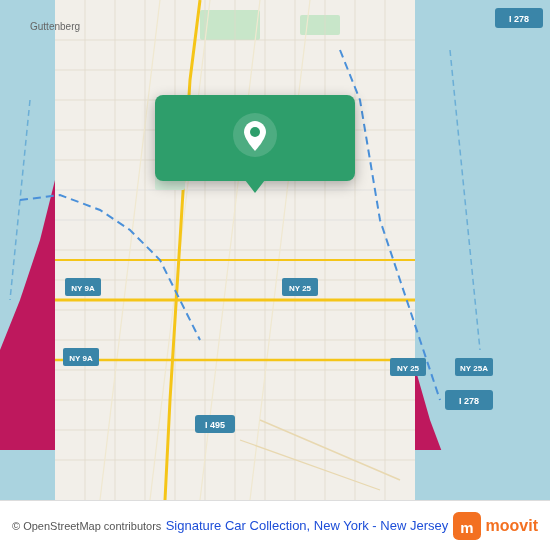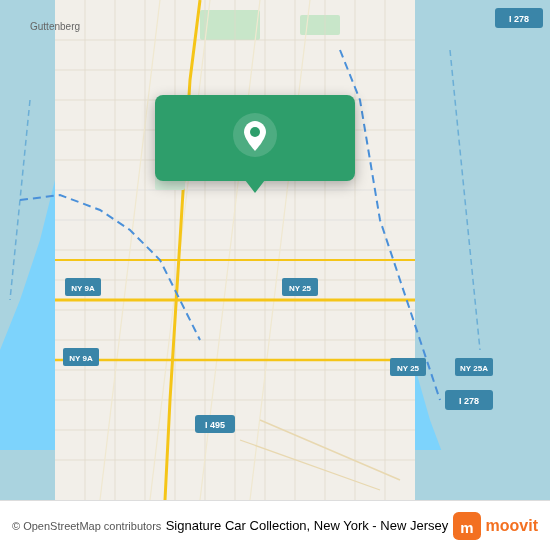--- a/index.html
+++ b/index.html
@@ -17,7 +17,7 @@
       height: 500px;
       position: relative;
       overflow: hidden;
-      background: #7dd3fc;
+      background: #be185d;
     }
 
     

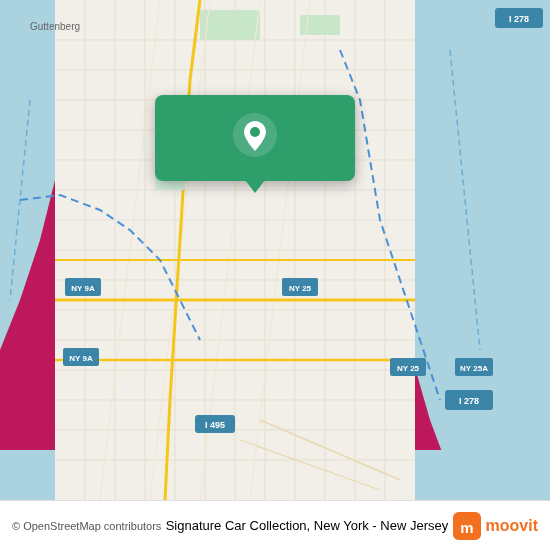--- a/index.html
+++ b/index.html
@@ -89,7 +89,7 @@
 
     #location-label {
       font-size: 13px;
-      color: #000000;
+      color: #1d4ed8;
       font-weight: 500;
     }
 

